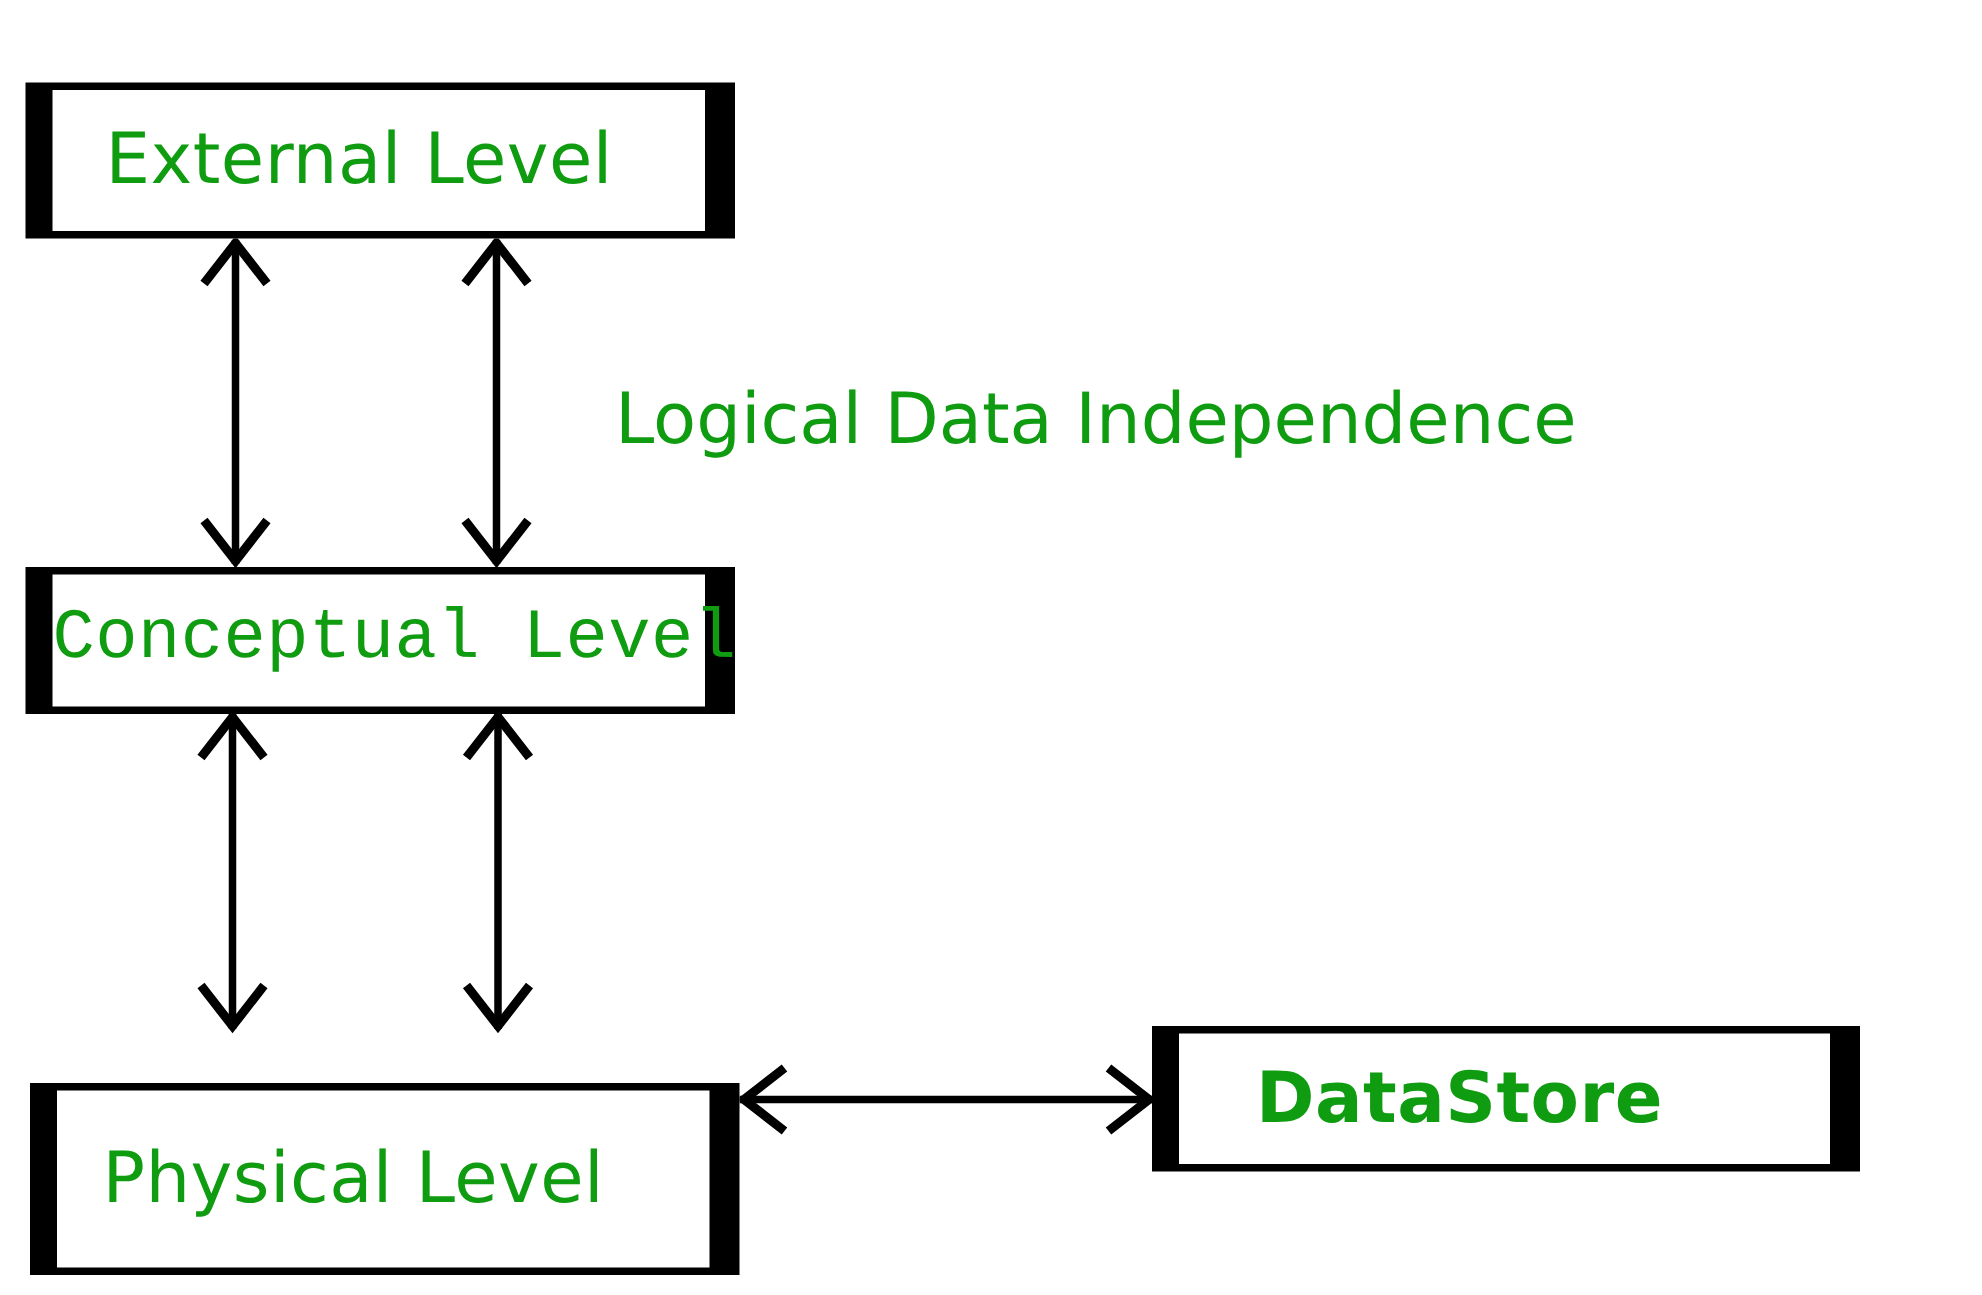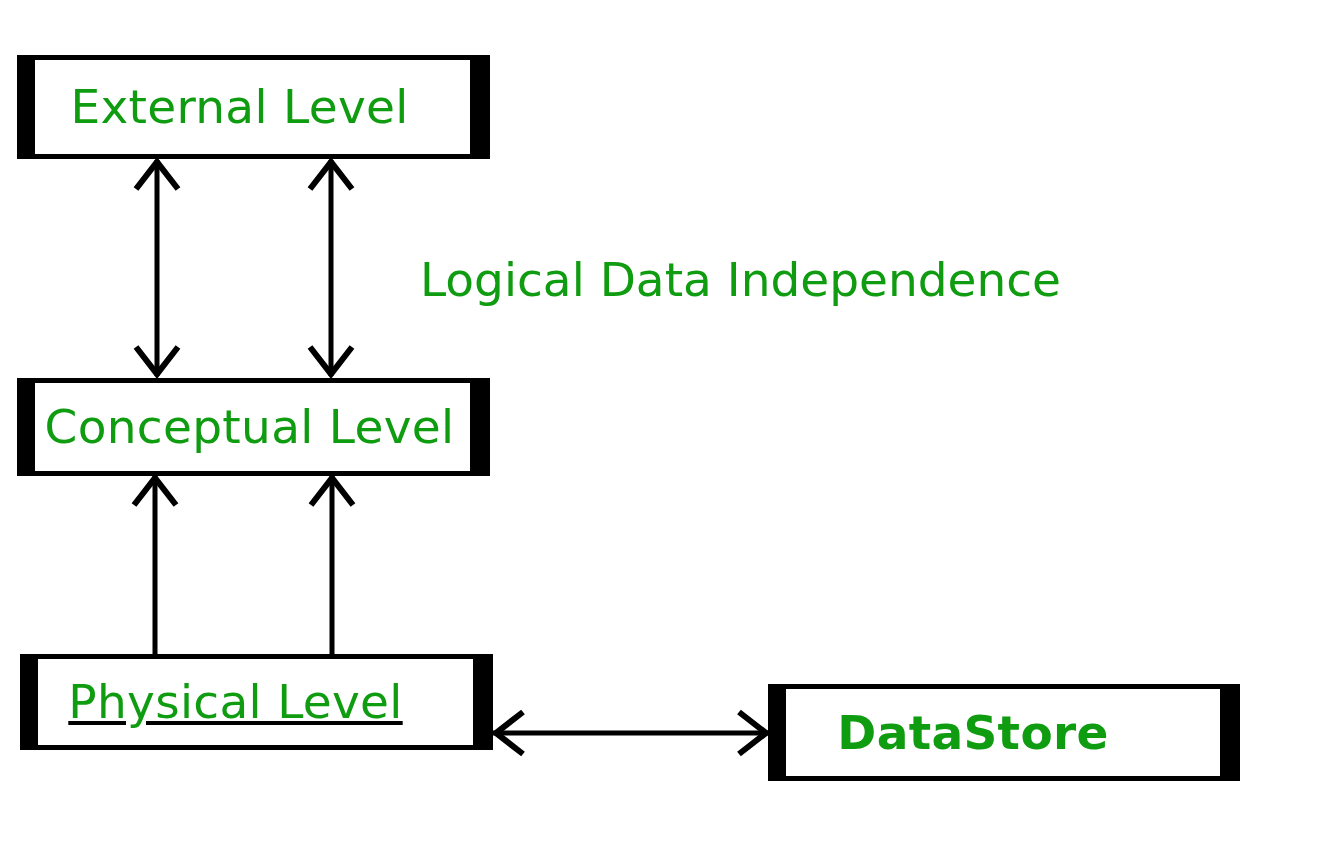--- a/index.html
+++ b/index.html
@@ -77,7 +77,7 @@
     line-height: 1;
     white-space: nowrap;
   }
-  #label-logical  { left: 420px; top: 256px; }
+  #label-logical  { left: 410px; top: 256px; }
   #label-physical { left: 408px; top: 557px; }
 </style>
 </head>

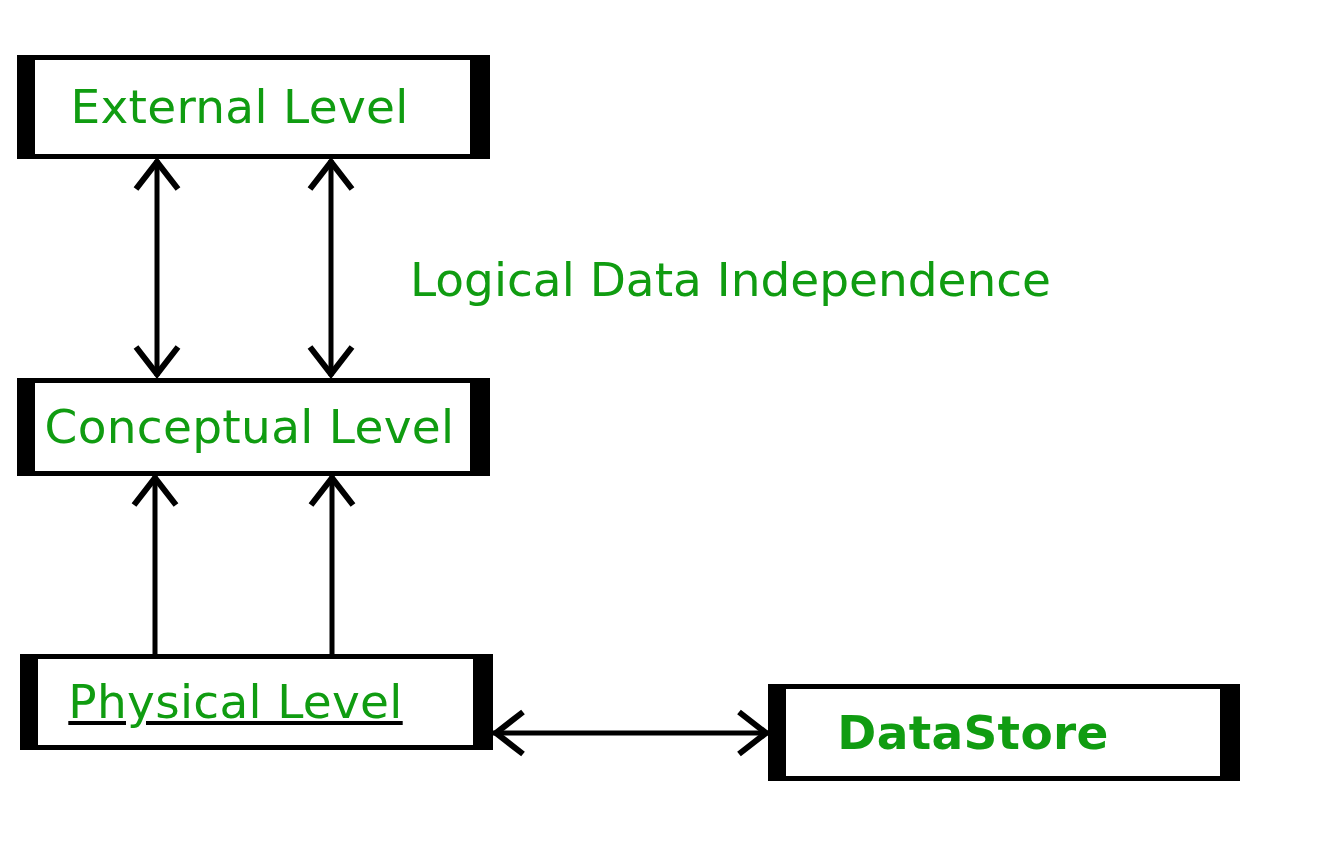--- a/index.html
+++ b/index.html
@@ -43,7 +43,7 @@
 
   
   #node-external   { left: 17px;  top: 55px;  width: 473px; height: 104px; }
-  #node-conceptual { left: 17px;  top: 378px; width: 473px; height: 98px;  }
+  #node-conceptual { left: 17px;  top: 378px; width: 473px; height: 98px; font-family: Liberation Mono, monospace;  }
   #node-physical   { left: 20px;  top: 654px; width: 473px; height: 96px; text-decoration: underline; }
   #node-datastore  { left: 768px; top: 684px; width: 472px; height: 97px; font-weight: bold;  }
 

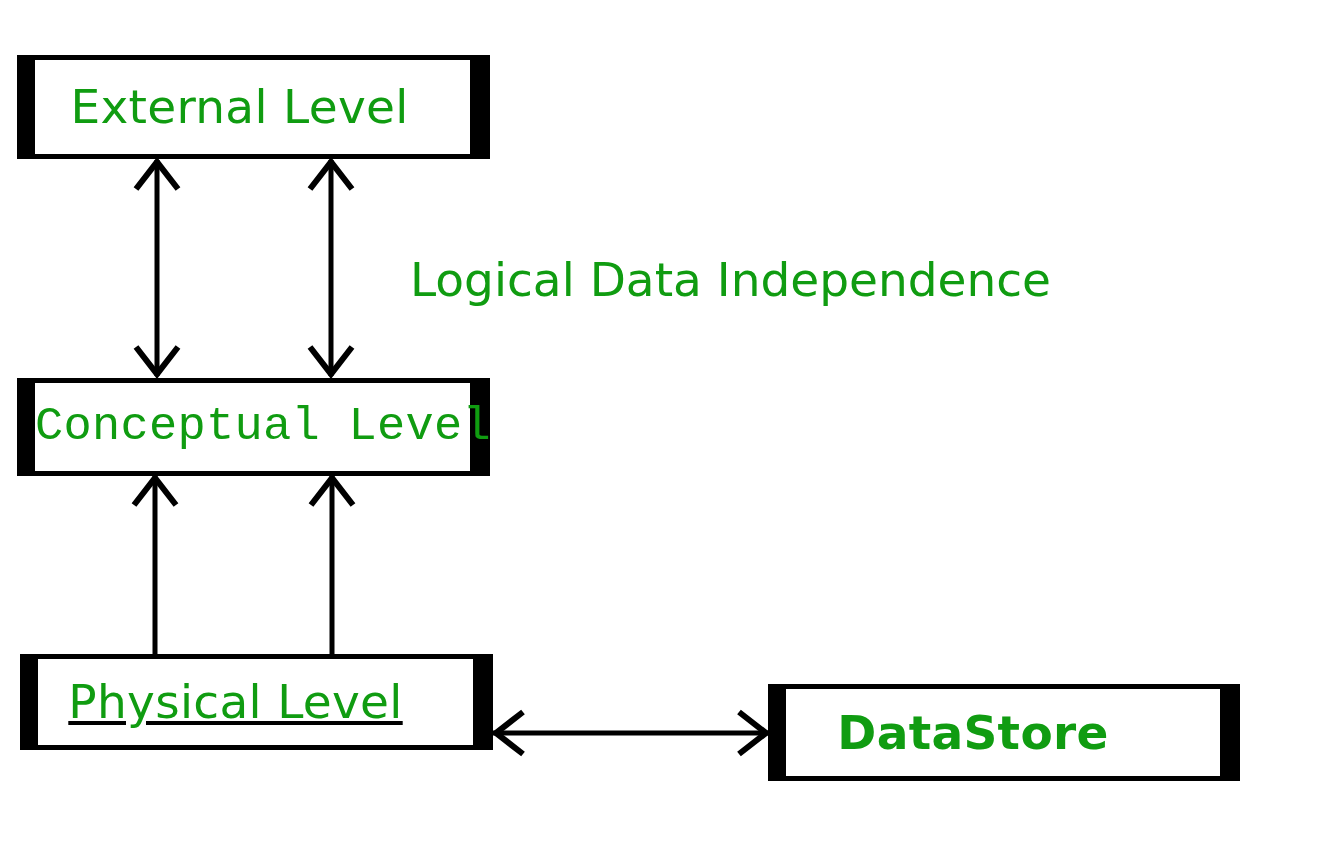--- a/index.html
+++ b/index.html
@@ -44,7 +44,7 @@
   
   #node-external   { left: 17px;  top: 55px;  width: 473px; height: 104px; }
   #node-conceptual { left: 17px;  top: 378px; width: 473px; height: 98px; font-family: Liberation Mono, monospace;  }
-  #node-physical   { left: 20px;  top: 654px; width: 473px; height: 96px; text-decoration: underline; }
+  #node-physical   { left: 20px;  top: 722px; width: 473px; height: 128px; }
   #node-datastore  { left: 768px; top: 684px; width: 472px; height: 97px; font-weight: bold;  }
 
   #node-external .node-label   { padding-right: 26px; }

